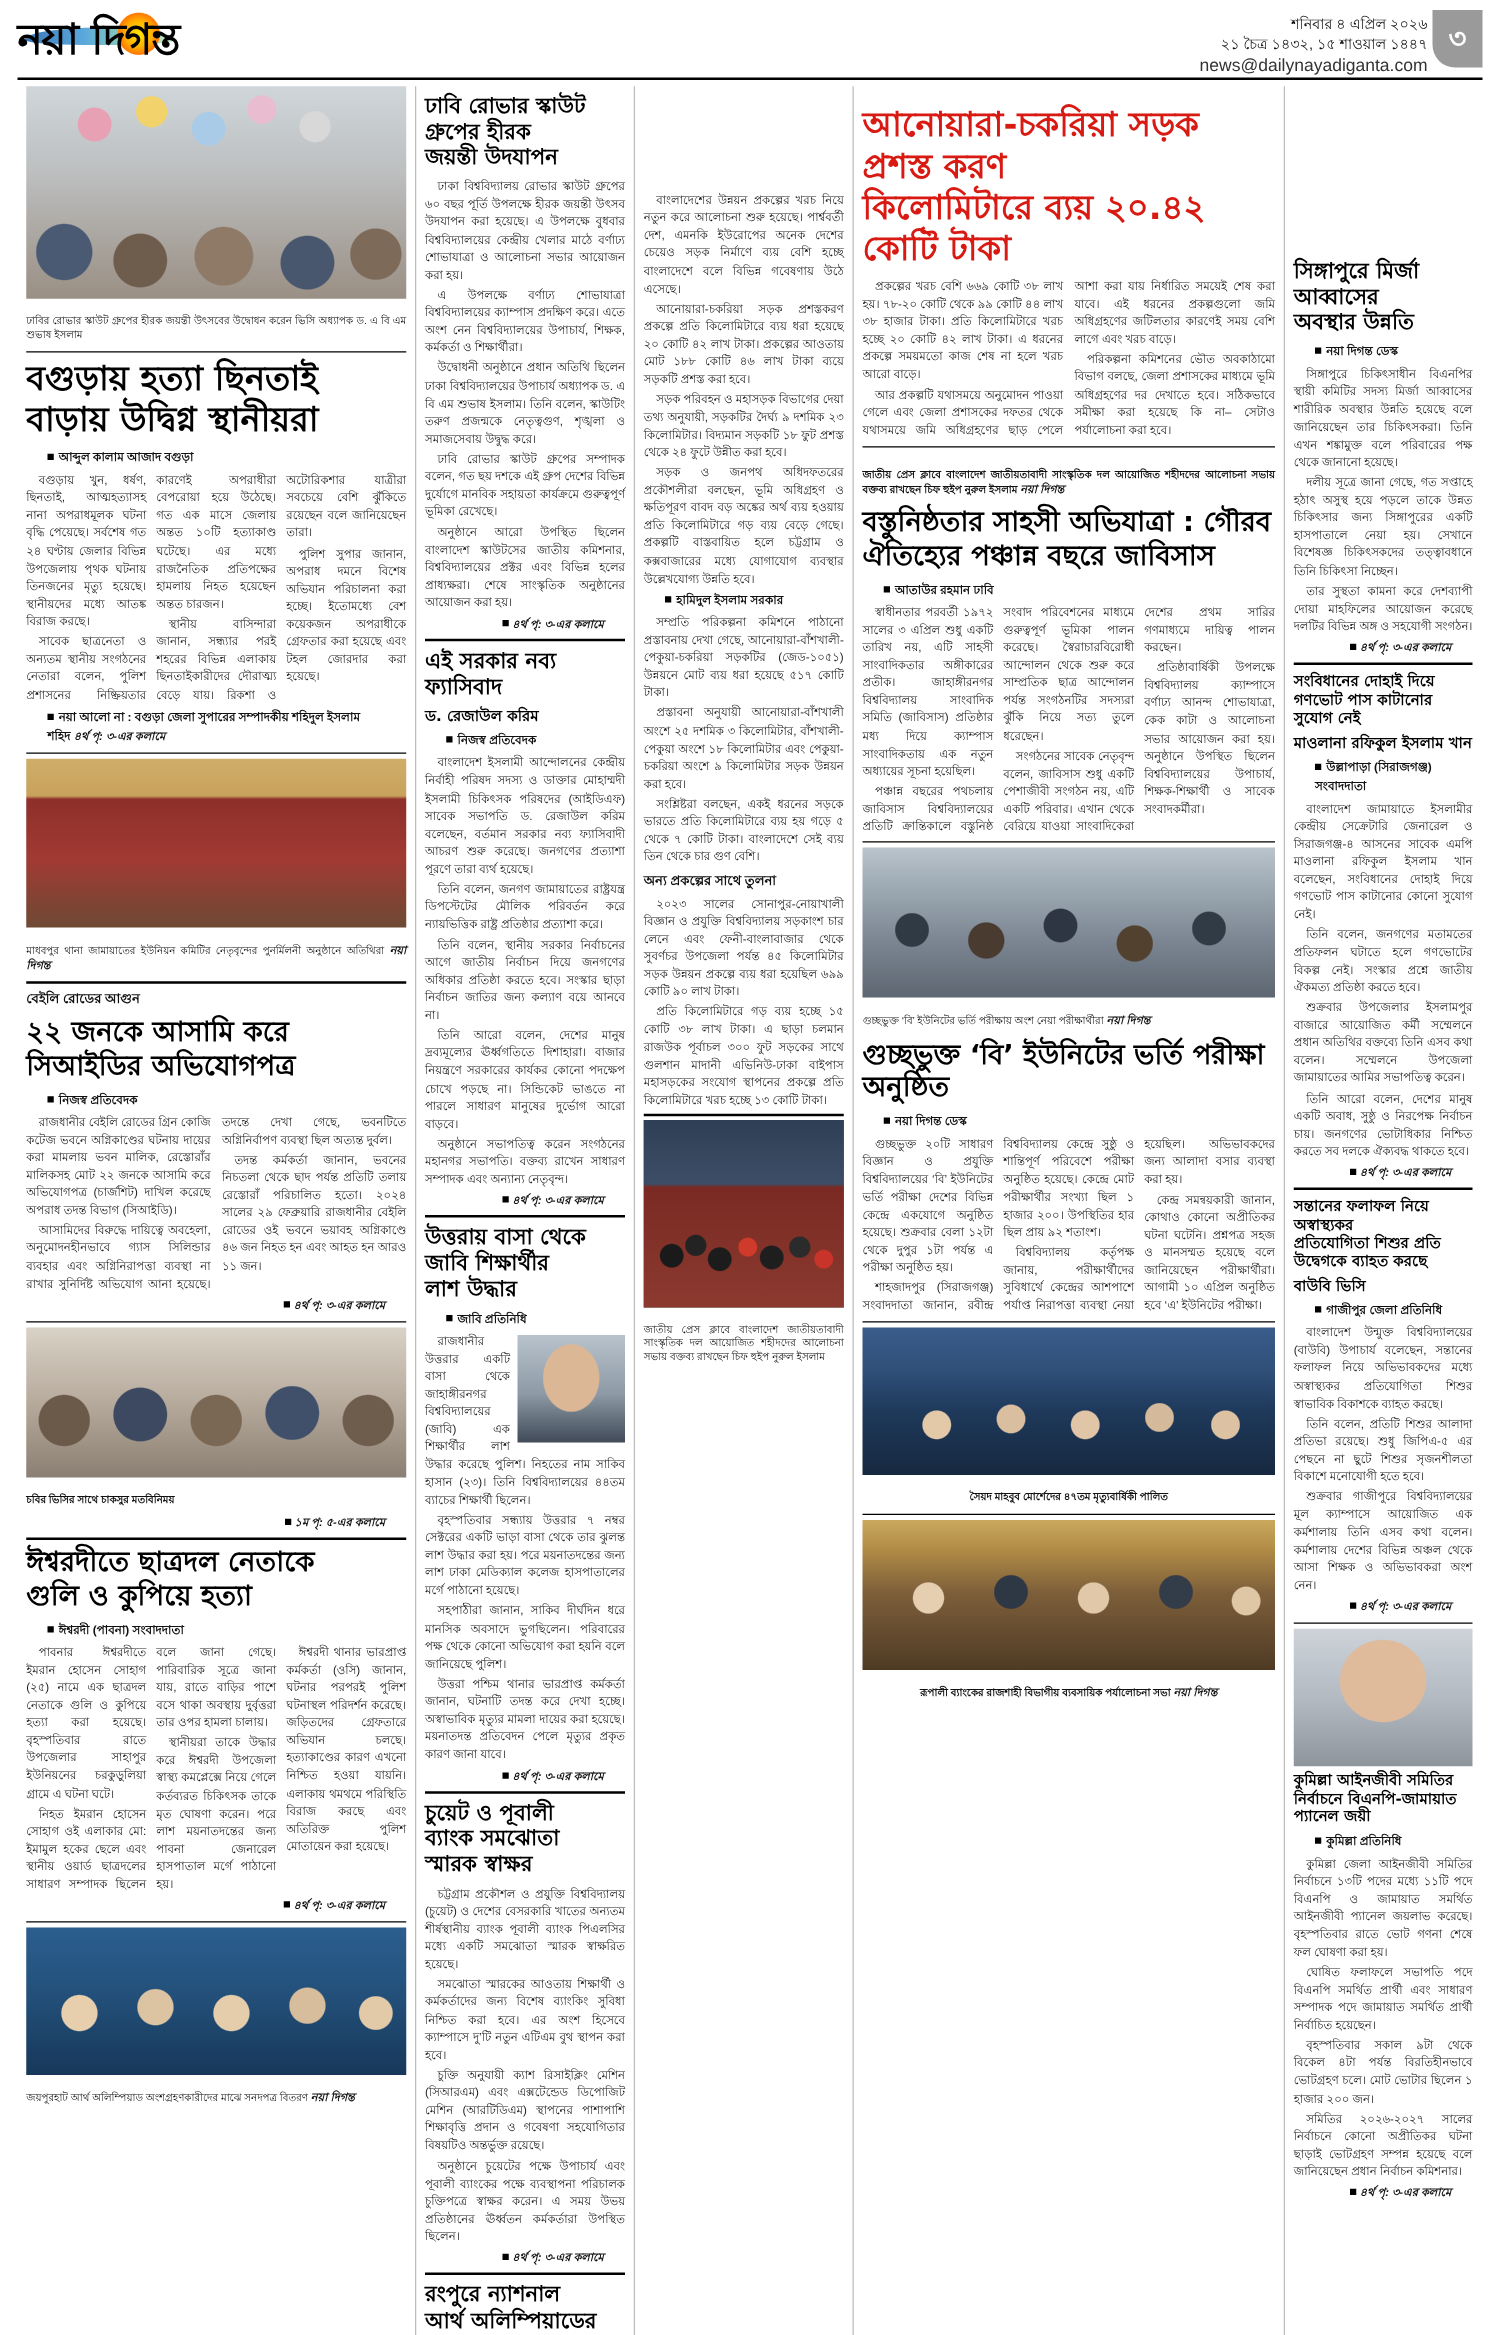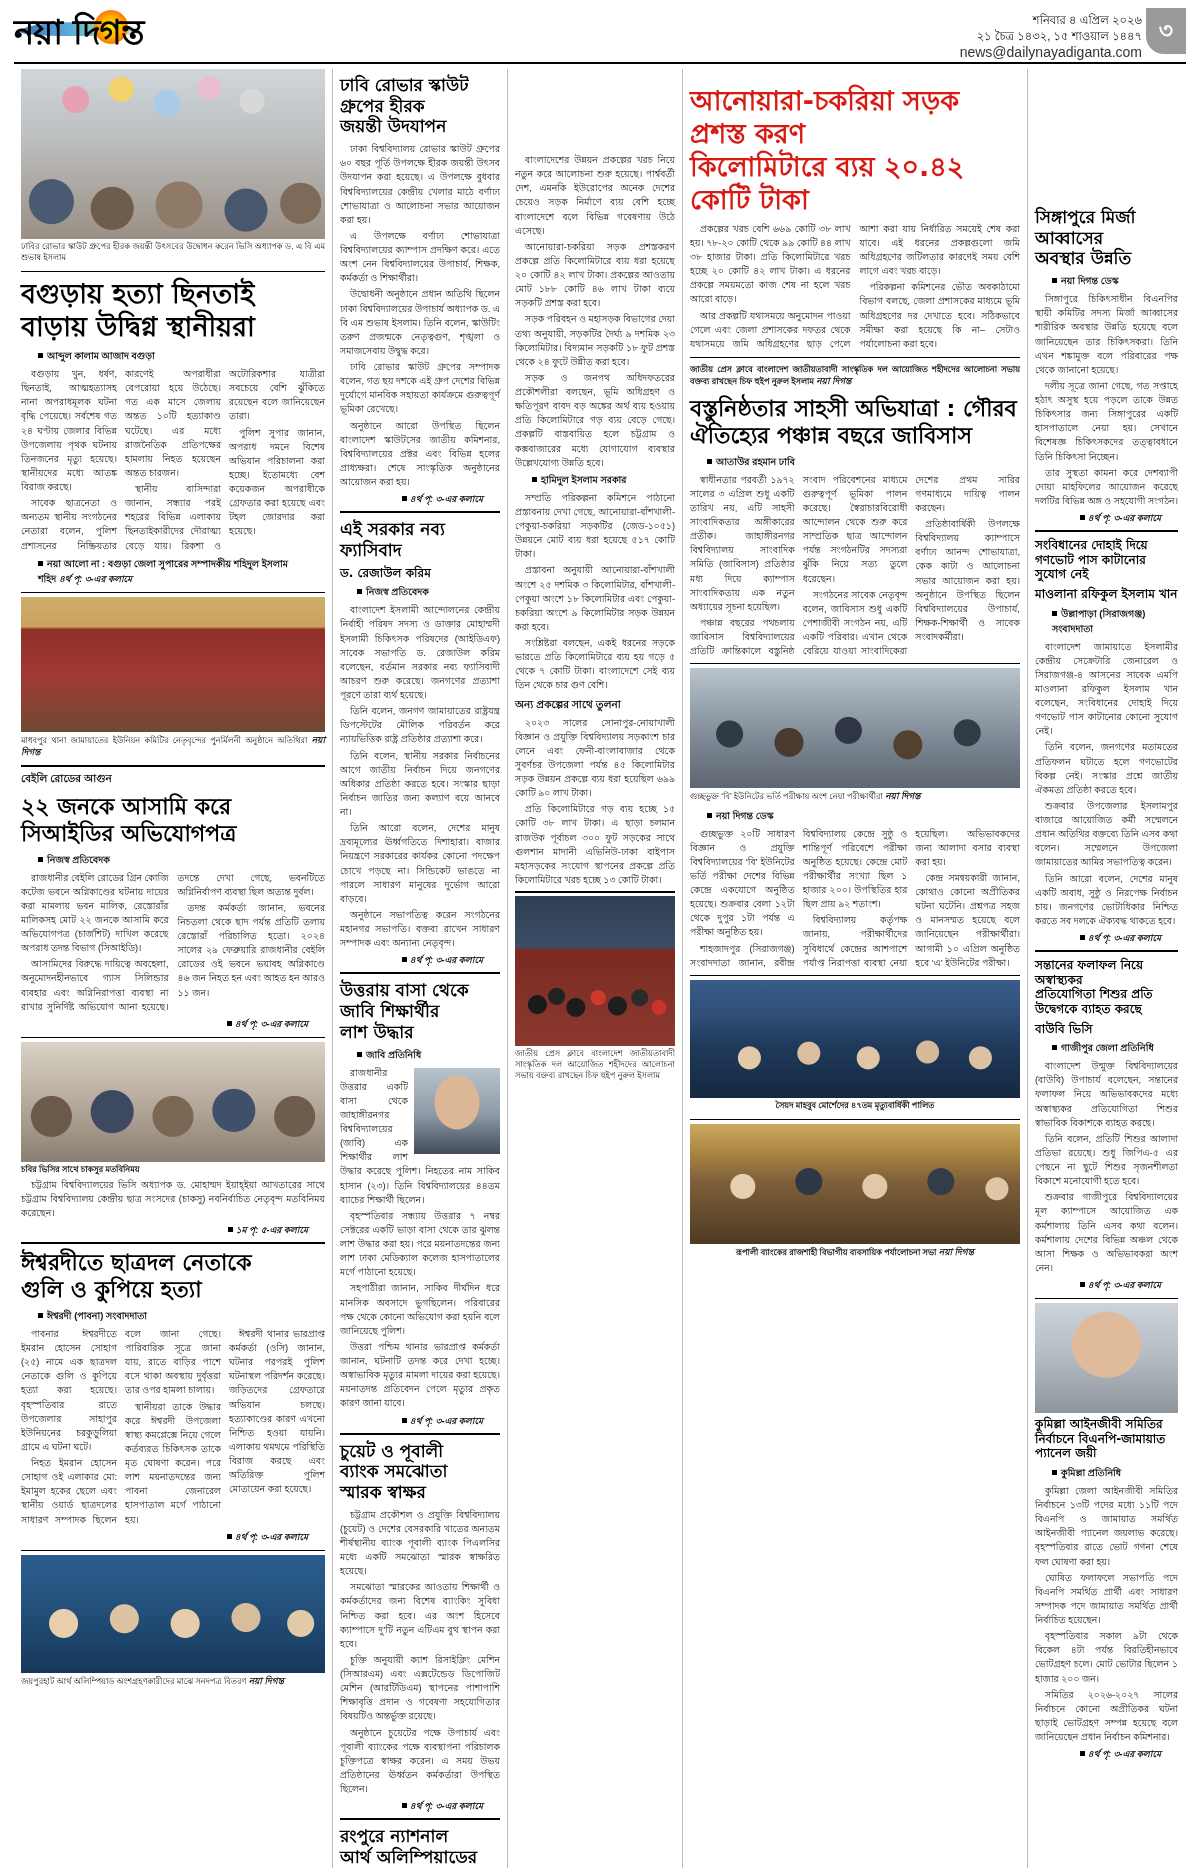--- a/index.html
+++ b/index.html
@@ -78,7 +78,7 @@
 
   
   .photo { width: 100%; position: relative; overflow: hidden; background: #ccc; }
-  .cap { font-size: 8.2px; line-height: 1.35; padding: 2px 0 3px; text-align: justify; color: #111; }
+  .cap { font-size: 8.2px; line-height: 1.35; padding: 12px 0 3px; text-align: justify; color: #111; }
   .ph-balloon {
     background:
       radial-gradient(circle at 18% 18%, #e8a0b4 0 13px, transparent 14px),

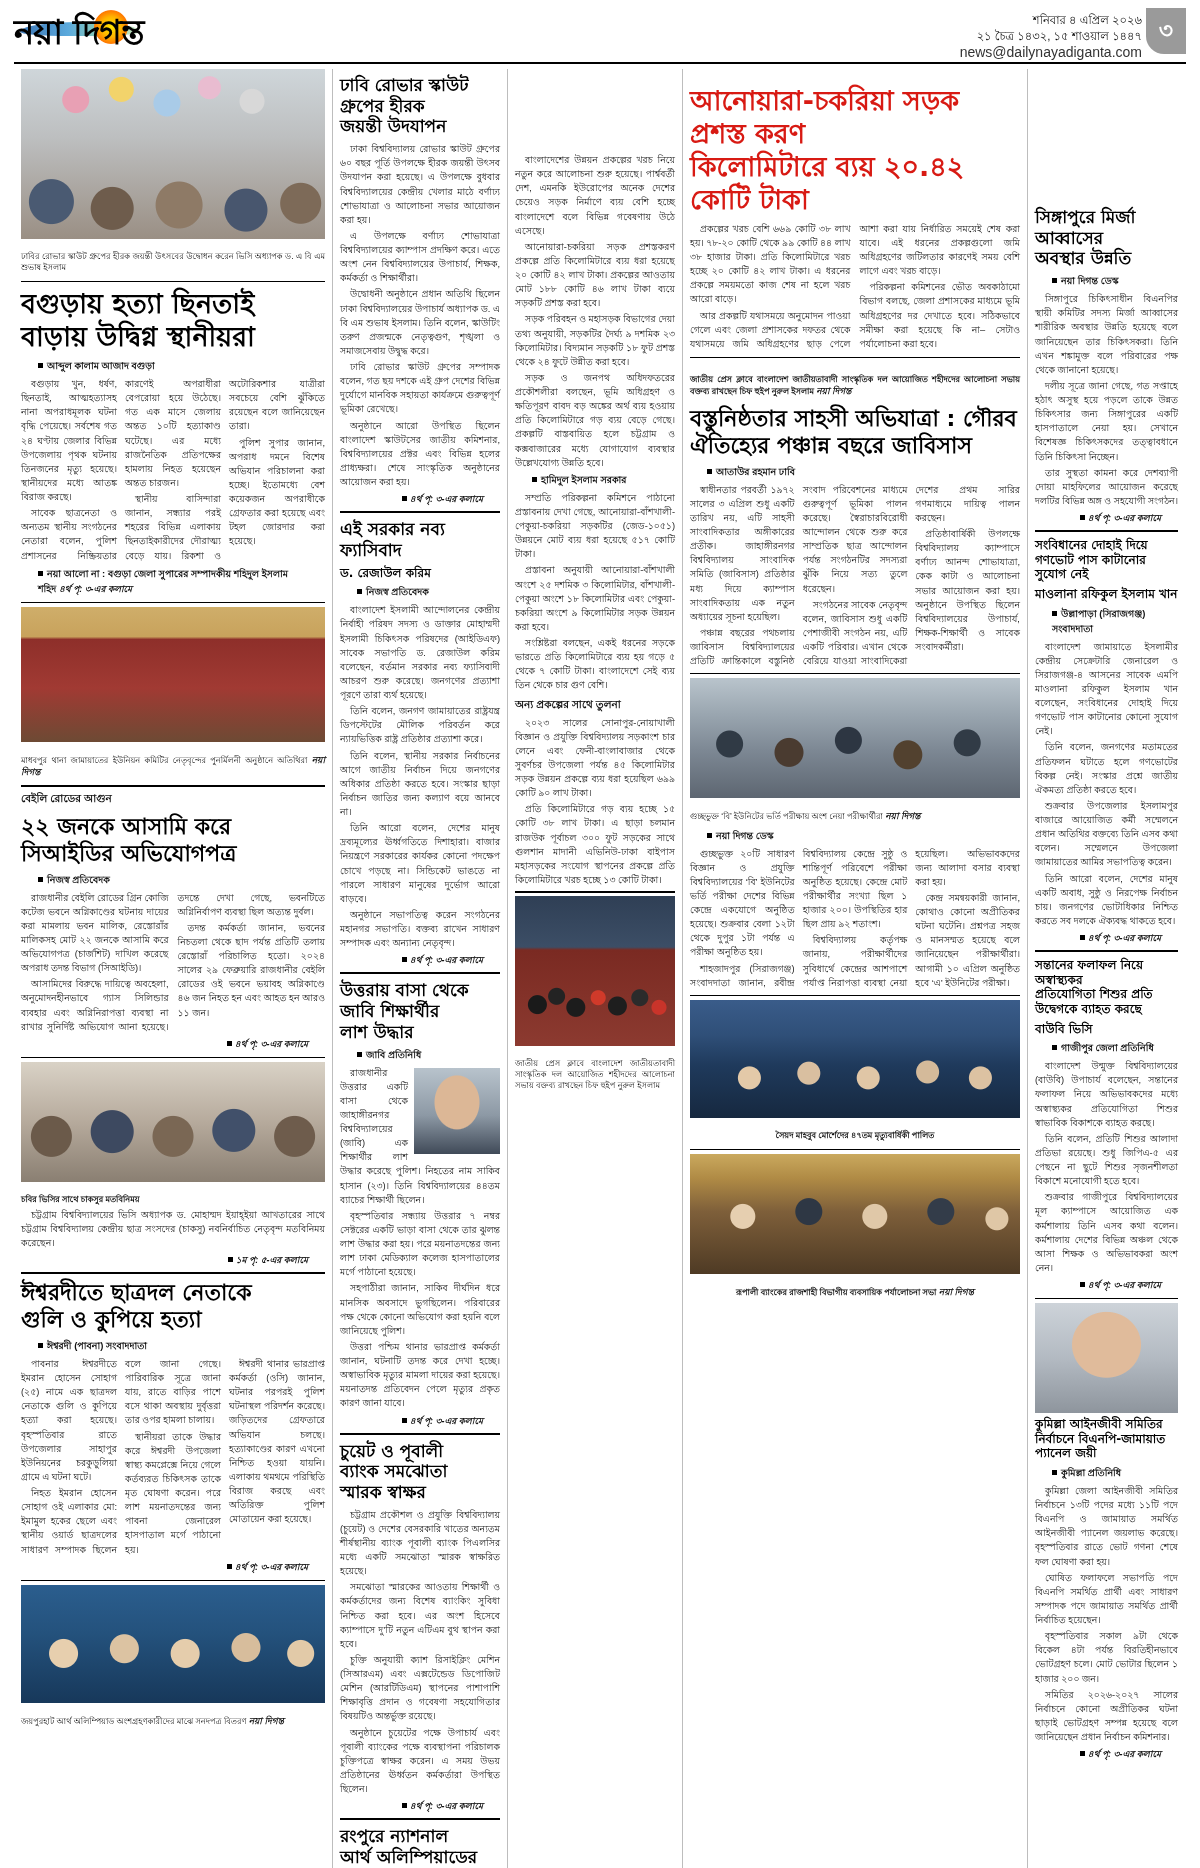--- a/index.html
+++ b/index.html
@@ -444,6 +444,7 @@
         <span>গুচ্ছভুক্ত ‘বি’ ইউনিটের ভর্তি পরীক্ষায় অংশ নেয়া পরীক্ষার্থীরা</span>
         <span class="jump">নয়া দিগন্ত</span>
       </div>
+      <div class="hl hl-lg">গুচ্ছভুক্ত ‘বি’ ইউনিটের ভর্তি পরীক্ষা অনুষ্ঠিত</div>
       <div class="byline">
         <span class="sq"></span><span>নয়া দিগন্ত ডেস্ক</span>
       </div>

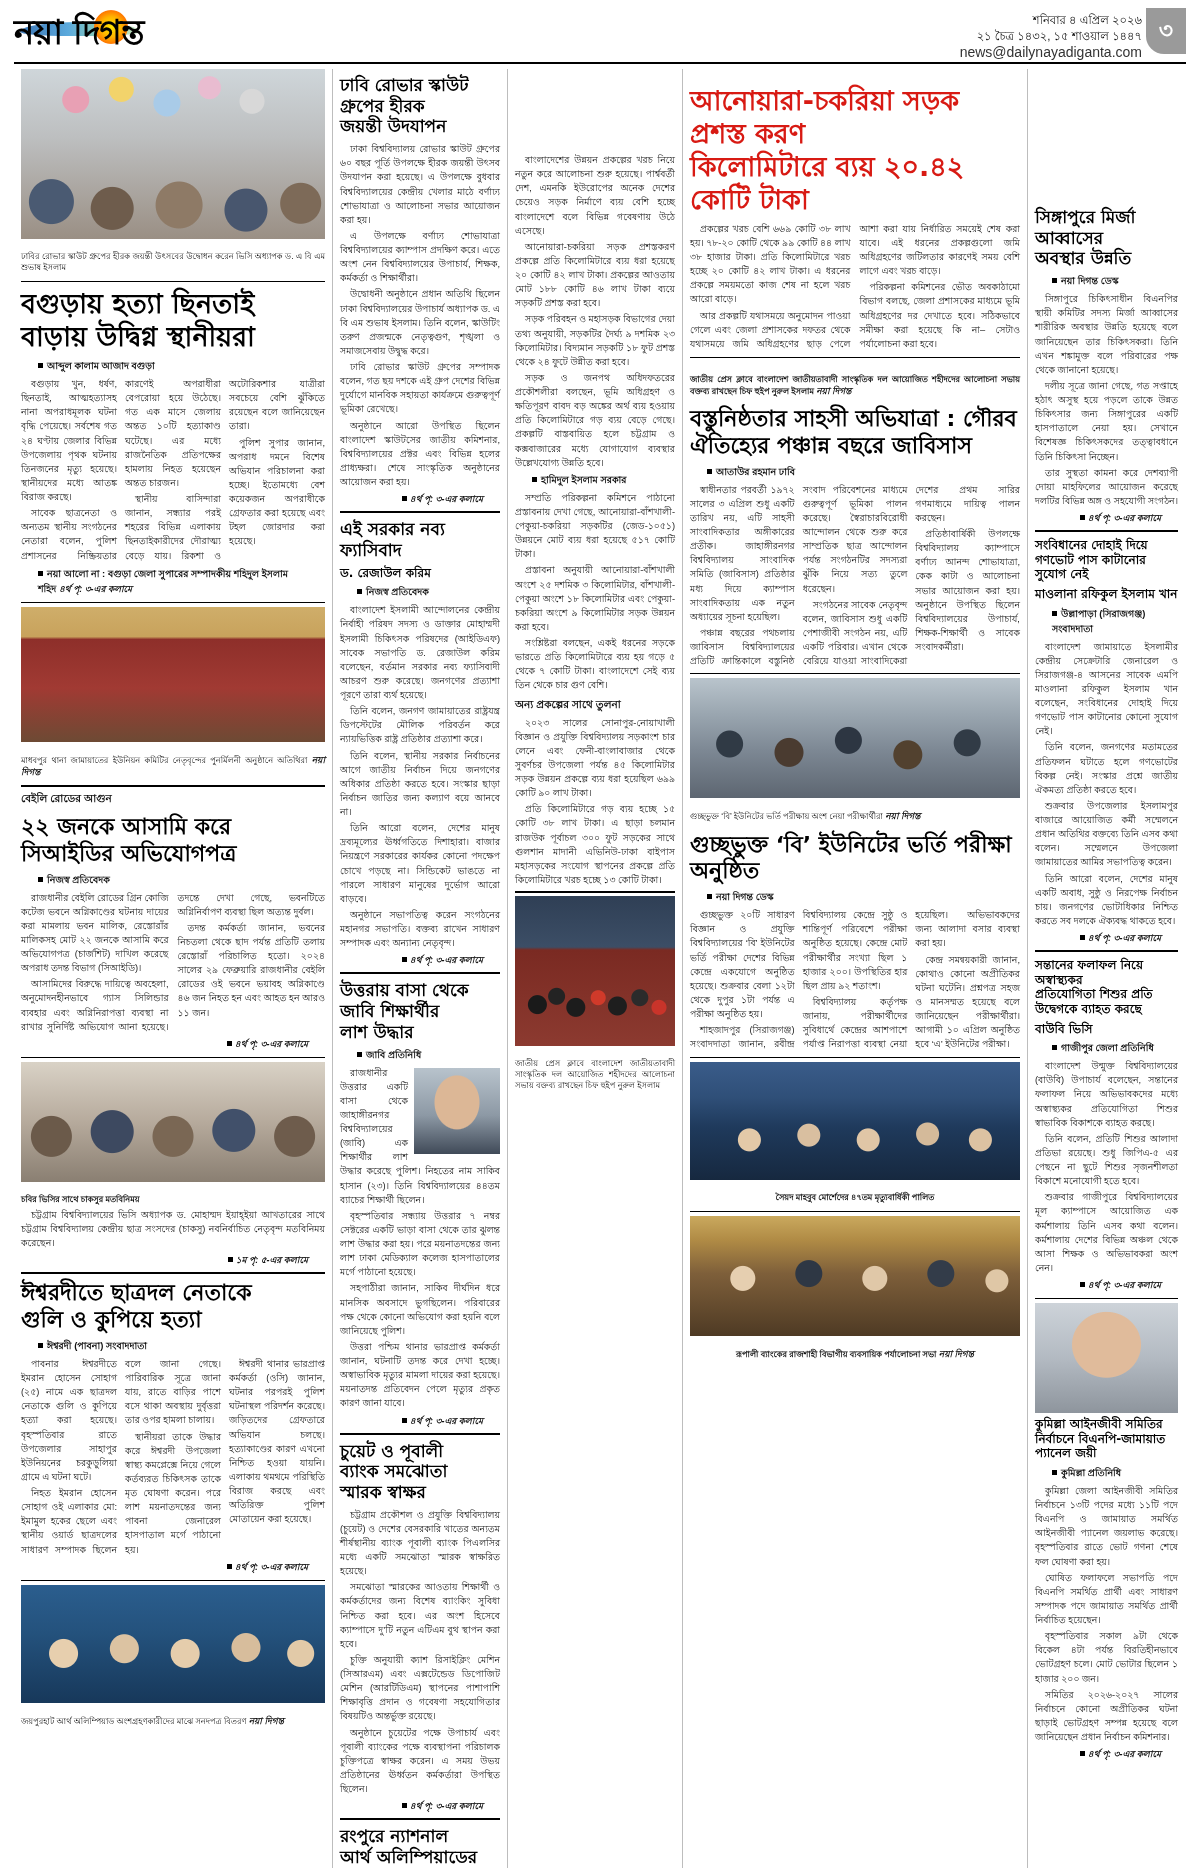--- a/index.html
+++ b/index.html
@@ -262,9 +262,6 @@
       <div class="hr-s"></div>
       <div class="photo ph-group" style="height:120px"></div>
       <div class="cap" style="text-align:left;font-weight:700">চবির ভিসির সাথে চাকসুর মতবিনিময়</div>
-      <div class="body">
-        <p>চট্টগ্রাম বিশ্ববিদ্যালয়ের ভিসি অধ্যাপক ড. মোহাম্মদ ইয়াহ্ইয়া আখতারের সাথে চট্টগ্রাম বিশ্ববিদ্যালয় কেন্দ্রীয় ছাত্র সংসদের (চাকসু) নবনির্বাচিত নেতৃবৃন্দ মতবিনিময় করেছেন।</p>
-      </div>
       <div class="byline" style="text-align:right">
         <span class="jump"><span class="sq"></span><span>১ম পৃ: ৫-এর কলামে</span></span>
       </div>

